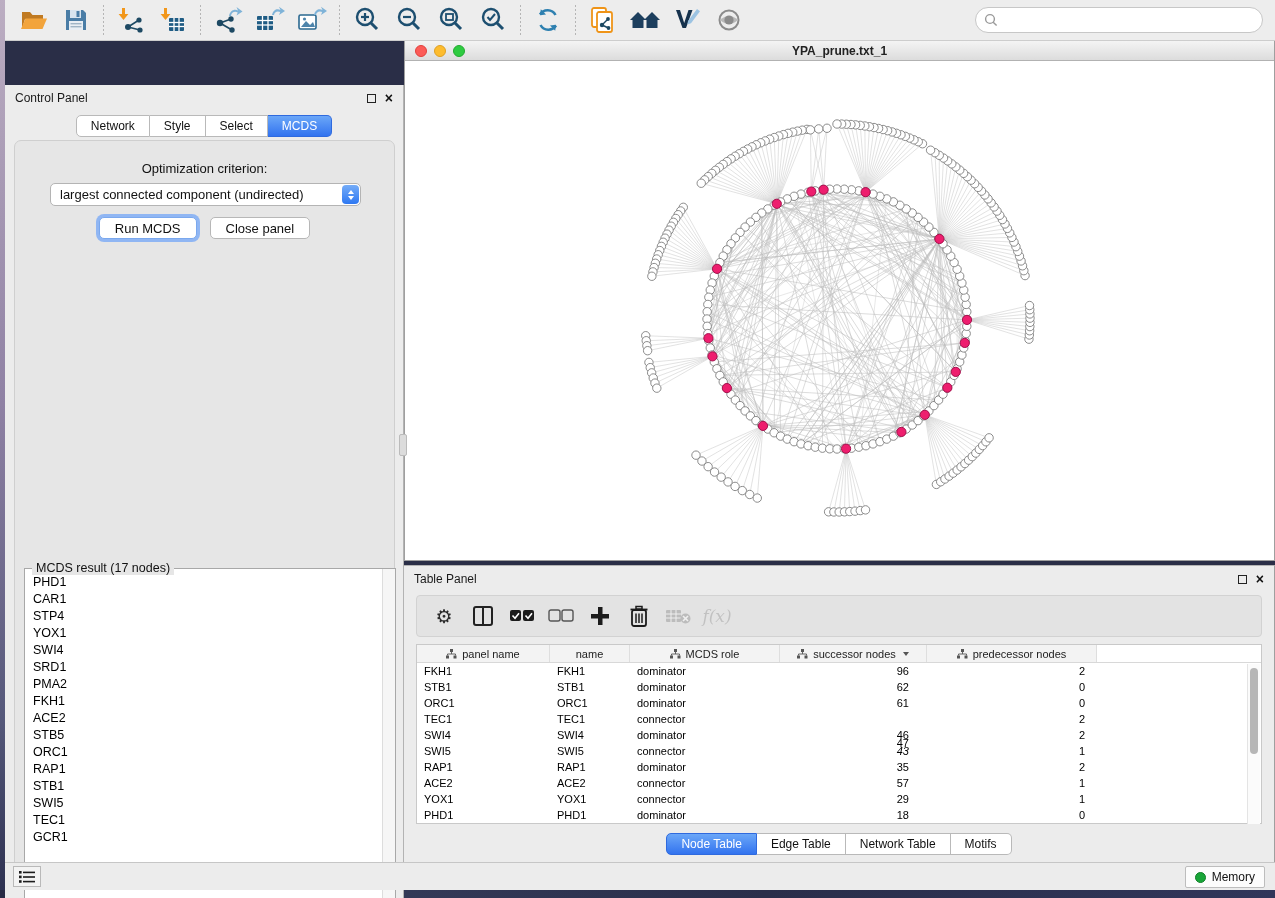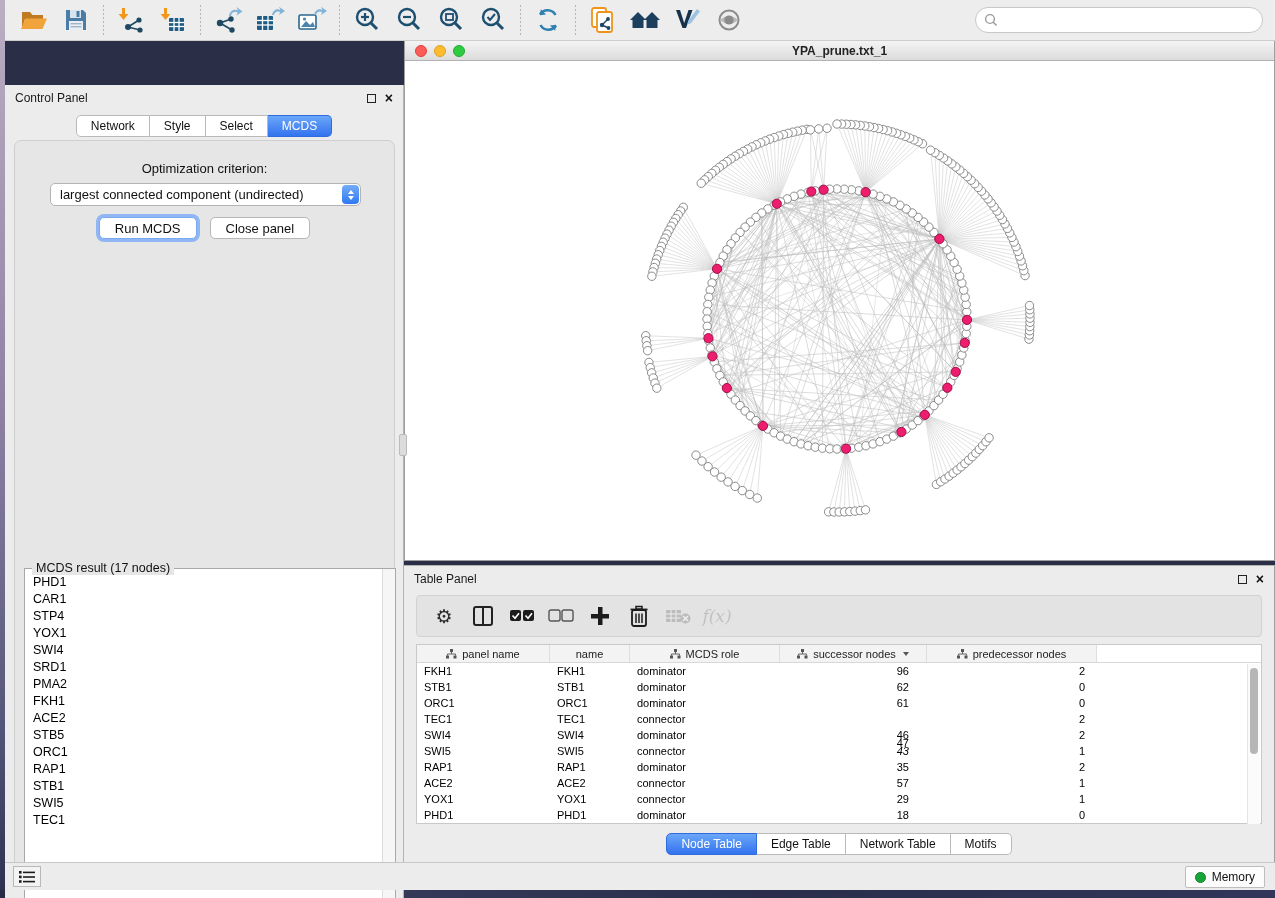--- a/index.html
+++ b/index.html
@@ -335,6 +335,7 @@
             <div class="mcds-item">STB1</div>
             <div class="mcds-item">SWI5</div>
             <div class="mcds-item">TEC1</div>
+            <div class="mcds-item">GCR1</div>
           </div>
         <div id="mcds-scroll"></div>
       </div>

